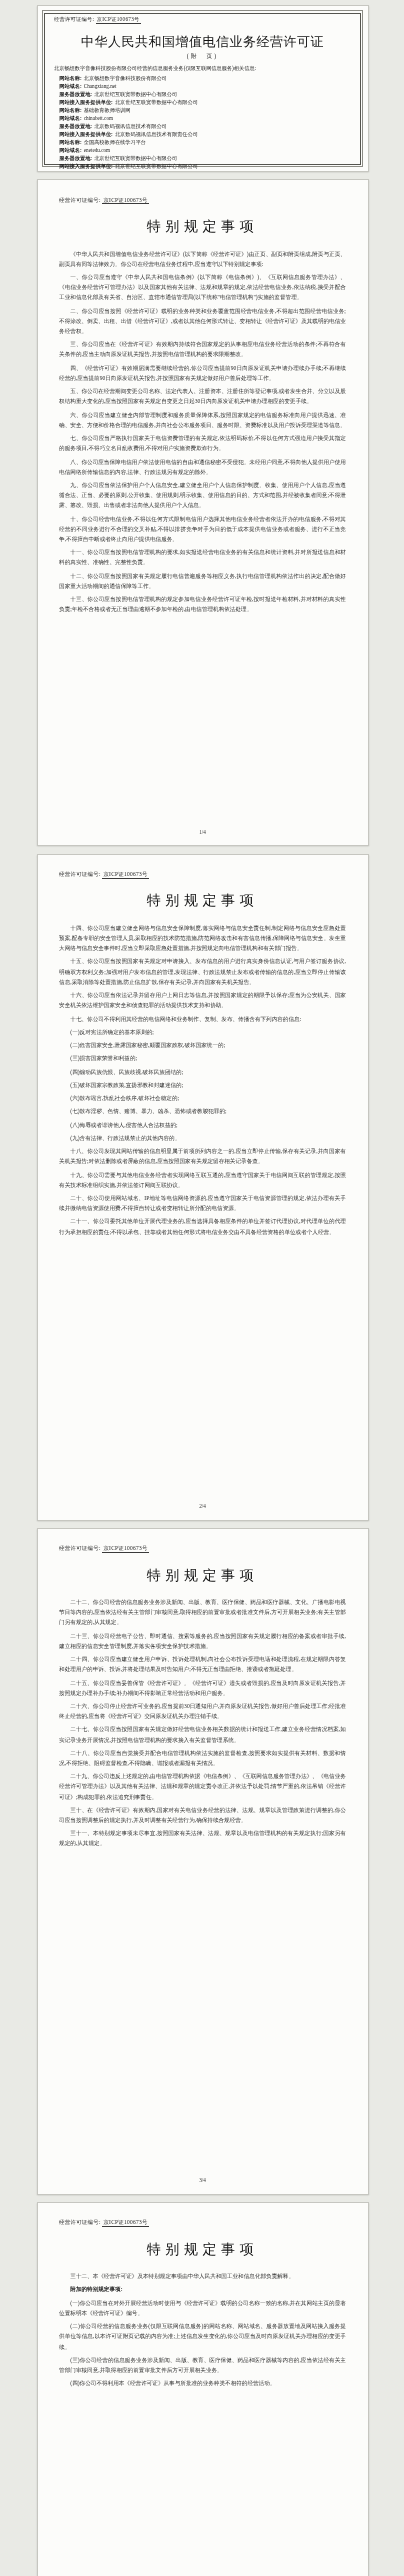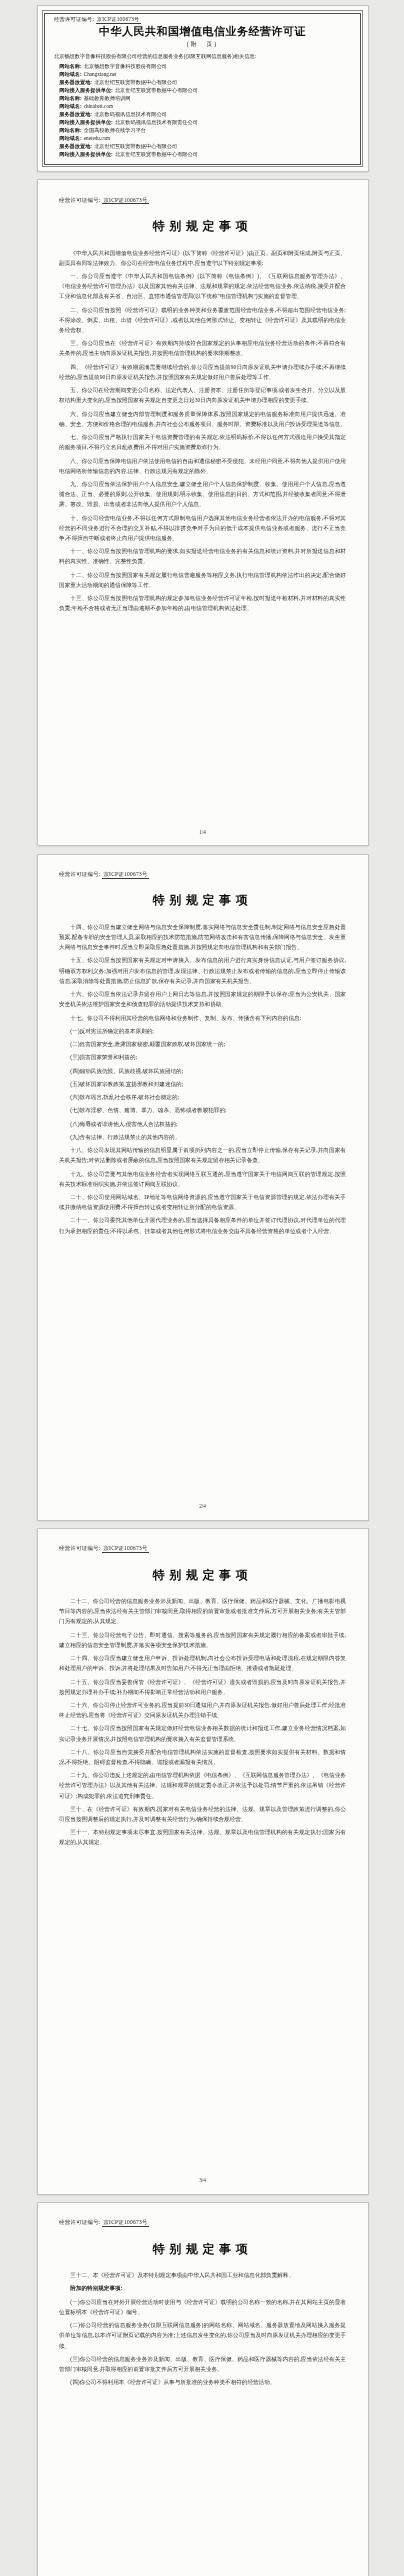--- a/index.html
+++ b/index.html
@@ -31,11 +31,11 @@
   .lic-num { border-bottom: 0.5px solid #3a3a3a; padding: 0 1px 0.5px; }
   .cover-title {
     text-align: center;
-    font-size: 11px;
-    font-weight: bold;
+    font-size: 13px;
+    font-weight: normal;
     color: #111;
     letter-spacing: 0.5px;
-    margin-top: 1px;
+    margin-top: 10px;
   }
   .cover-subtitle {
     text-align: center;

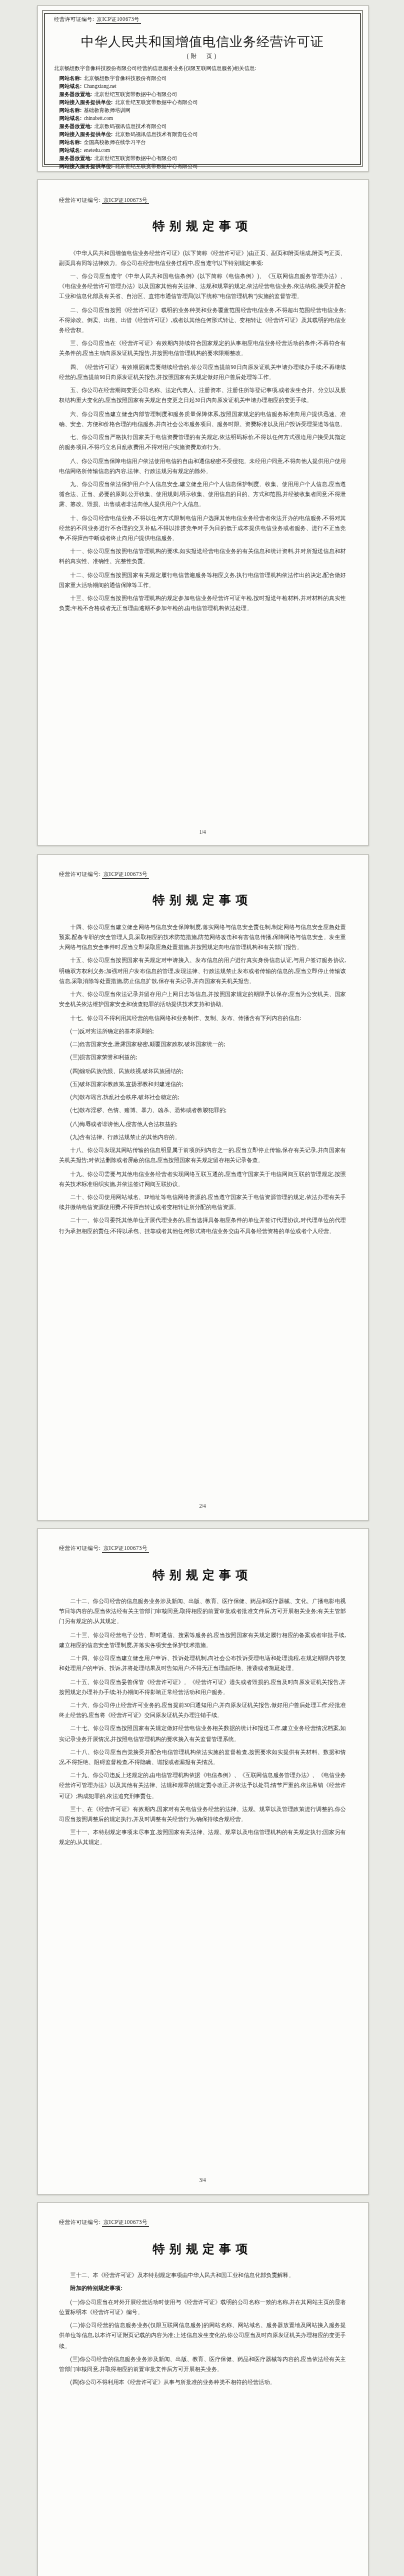--- a/index.html
+++ b/index.html
@@ -53,8 +53,8 @@
   .prov .lic-line { font-size: 5.4px; }
   .prov-title {
     text-align: center;
-    font-size: 12px;
-    font-weight: bold;
+    font-size: 14px;
+    font-weight: normal;
     color: #111;
     letter-spacing: 4.6px;
     margin: 14.4px 0 12.4px;

